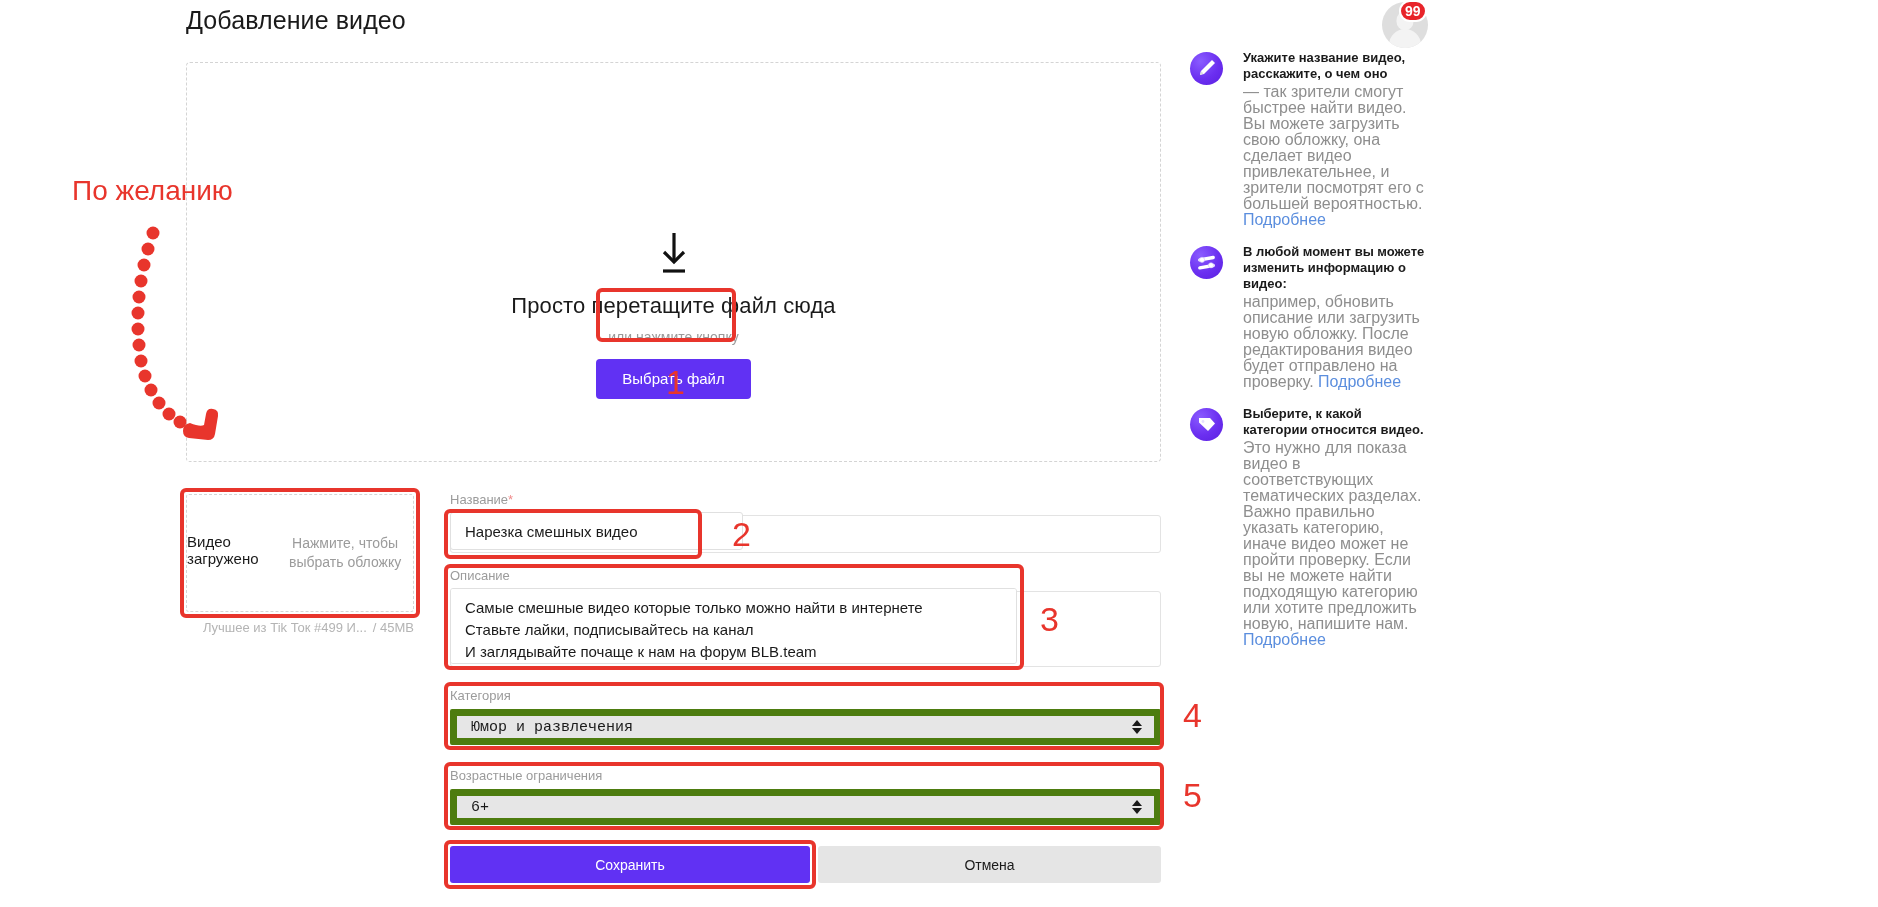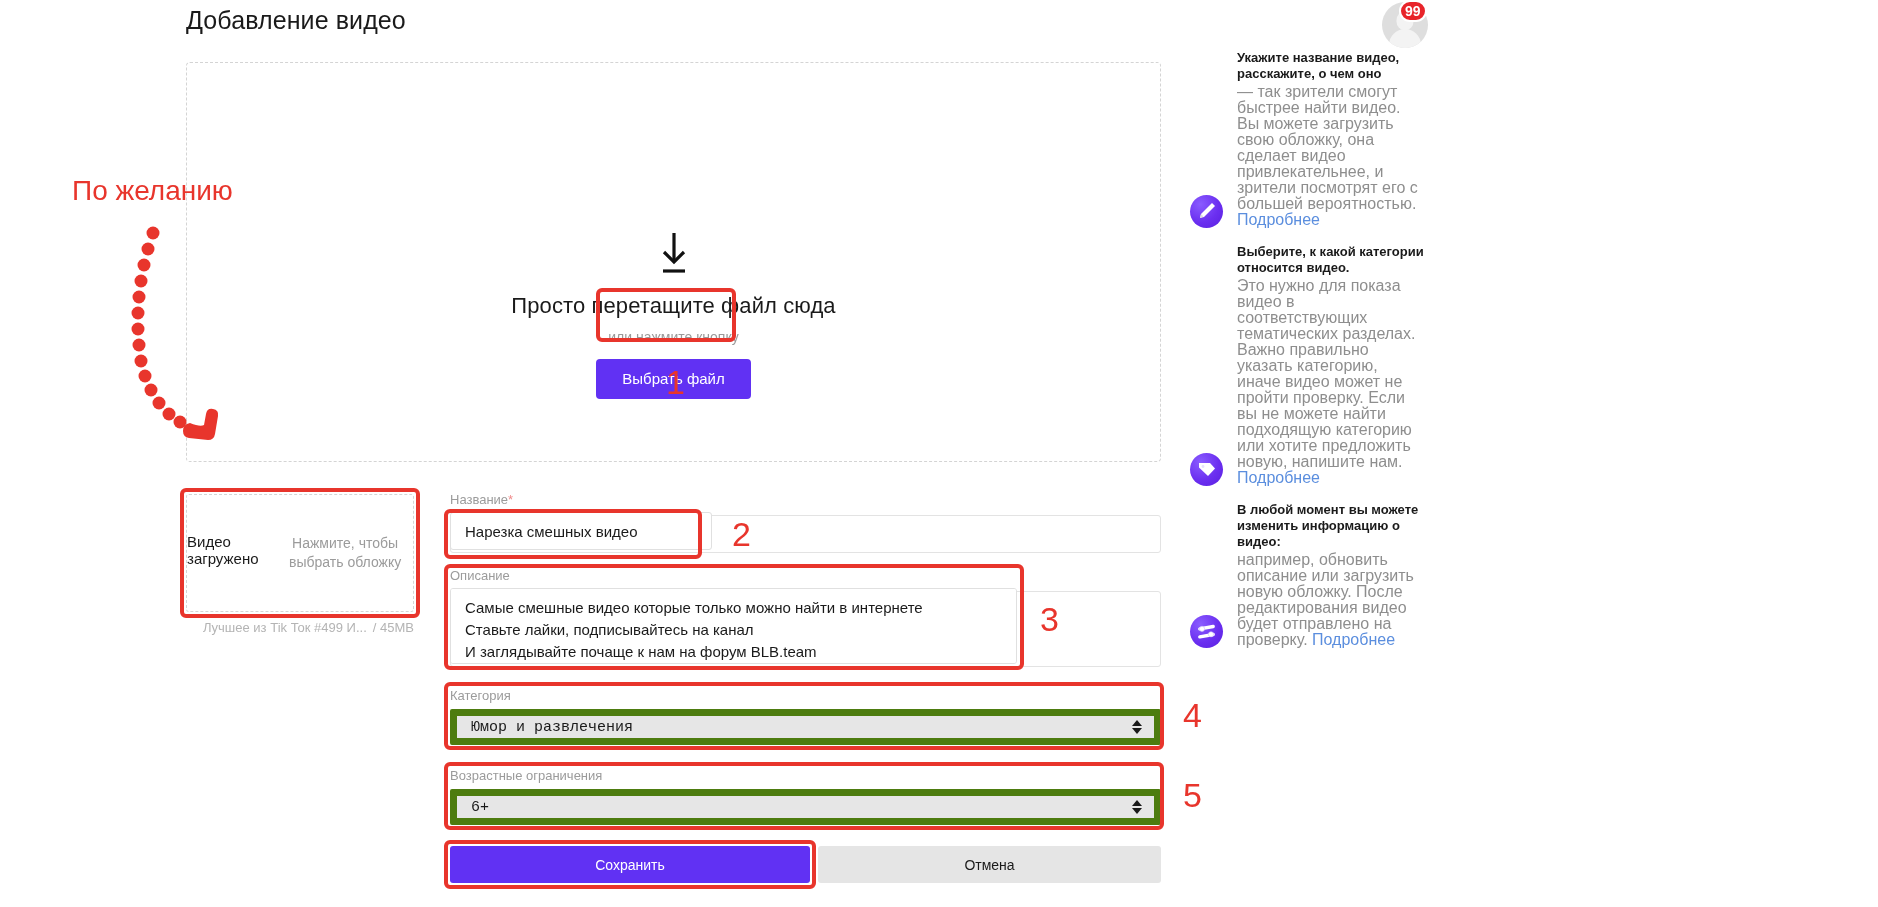--- a/index.html
+++ b/index.html
@@ -136,7 +136,7 @@
 
   
   .tips { position:absolute; left:1190px; top:50px; width:235px; }
-  .tip { display:flex; gap:14px; margin-bottom: 16px; align-items: flex-end; }
+  .tip { display:flex; gap:20px; margin-bottom: 16px; }
   .tip-icon {
     flex: 0 0 33px; width:33px; height:33px; border-radius:50%;
     background: radial-gradient(circle at 32% 28%, #8a5cff 0%, #6b2ff0 55%, #5a1fe0 100%);

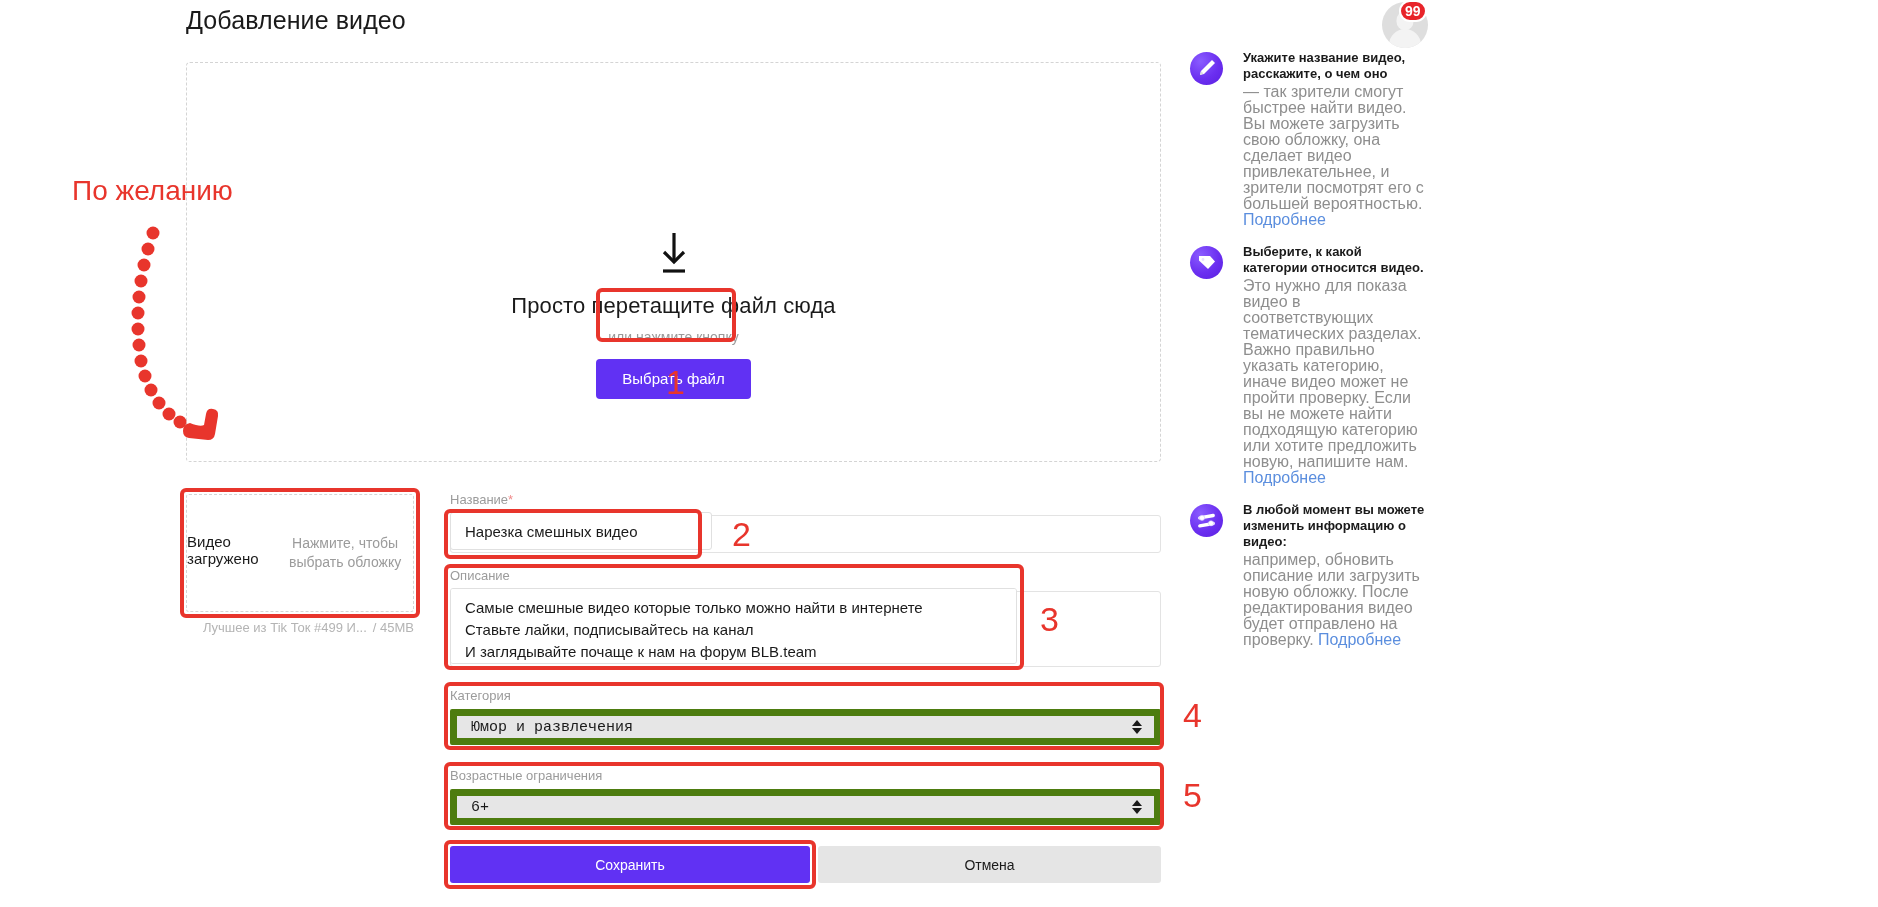--- a/index.html
+++ b/index.html
@@ -267,19 +267,6 @@
     <div class="tip">
       <div class="tip-icon">
         <svg width="33" height="33" viewBox="0 0 33 33">
-          <path d="M9 10 H20 L25 15.5 L18 23 L9 14.5 Z" fill="#ffffff"></path>
-          <circle cx="13" cy="13.5" r="1.4" fill="#e6e0ff"></circle>
-        </svg>
-      </div>
-      <div class="tip-body">
-        <div class="tip-head">Выберите, к какой категории относится видео.</div>
-        <div class="tip-text"><span>Это нужно для показа видео в соответствующих тематических разделах. Важно правильно указать категорию, иначе видео может не пройти проверку. Если вы не можете найти подходящую категорию или хотите предложить новую, напишите нам. </span><span class="tip-link">Подробнее</span></div>
-      </div>
-    </div>
-
-    <div class="tip">
-      <div class="tip-icon">
-        <svg width="33" height="33" viewBox="0 0 33 33">
           <rect x="8" y="11" width="17" height="3.4" rx="1.7" fill="#fff" transform="rotate(-10 16.5 12.7)"></rect>
           <circle cx="12" cy="13.8" r="2.6" fill="#fff" stroke="#c9b8ff" stroke-width="0.6"></circle>
           <rect x="8" y="19" width="17" height="3.4" rx="1.7" fill="#fff" transform="rotate(-10 16.5 20.7)"></rect>
@@ -289,6 +276,19 @@
       <div class="tip-body">
         <div class="tip-head">В любой момент вы можете изменить информацию о видео:</div>
         <div class="tip-text"><span>например, обновить описание или загрузить новую обложку. После редактирования видео будет отправлено на проверку. </span><span class="tip-link">Подробнее</span></div>
+      </div>
+    </div>
+
+    <div class="tip">
+      <div class="tip-icon">
+        <svg width="33" height="33" viewBox="0 0 33 33">
+          <path d="M9 10 H20 L25 15.5 L18 23 L9 14.5 Z" fill="#ffffff"></path>
+          <circle cx="13" cy="13.5" r="1.4" fill="#e6e0ff"></circle>
+        </svg>
+      </div>
+      <div class="tip-body">
+        <div class="tip-head">Выберите, к какой категории относится видео.</div>
+        <div class="tip-text"><span>Это нужно для показа видео в соответствующих тематических разделах. Важно правильно указать категорию, иначе видео может не пройти проверку. Если вы не можете найти подходящую категорию или хотите предложить новую, напишите нам. </span><span class="tip-link">Подробнее</span></div>
       </div>
     </div>
 

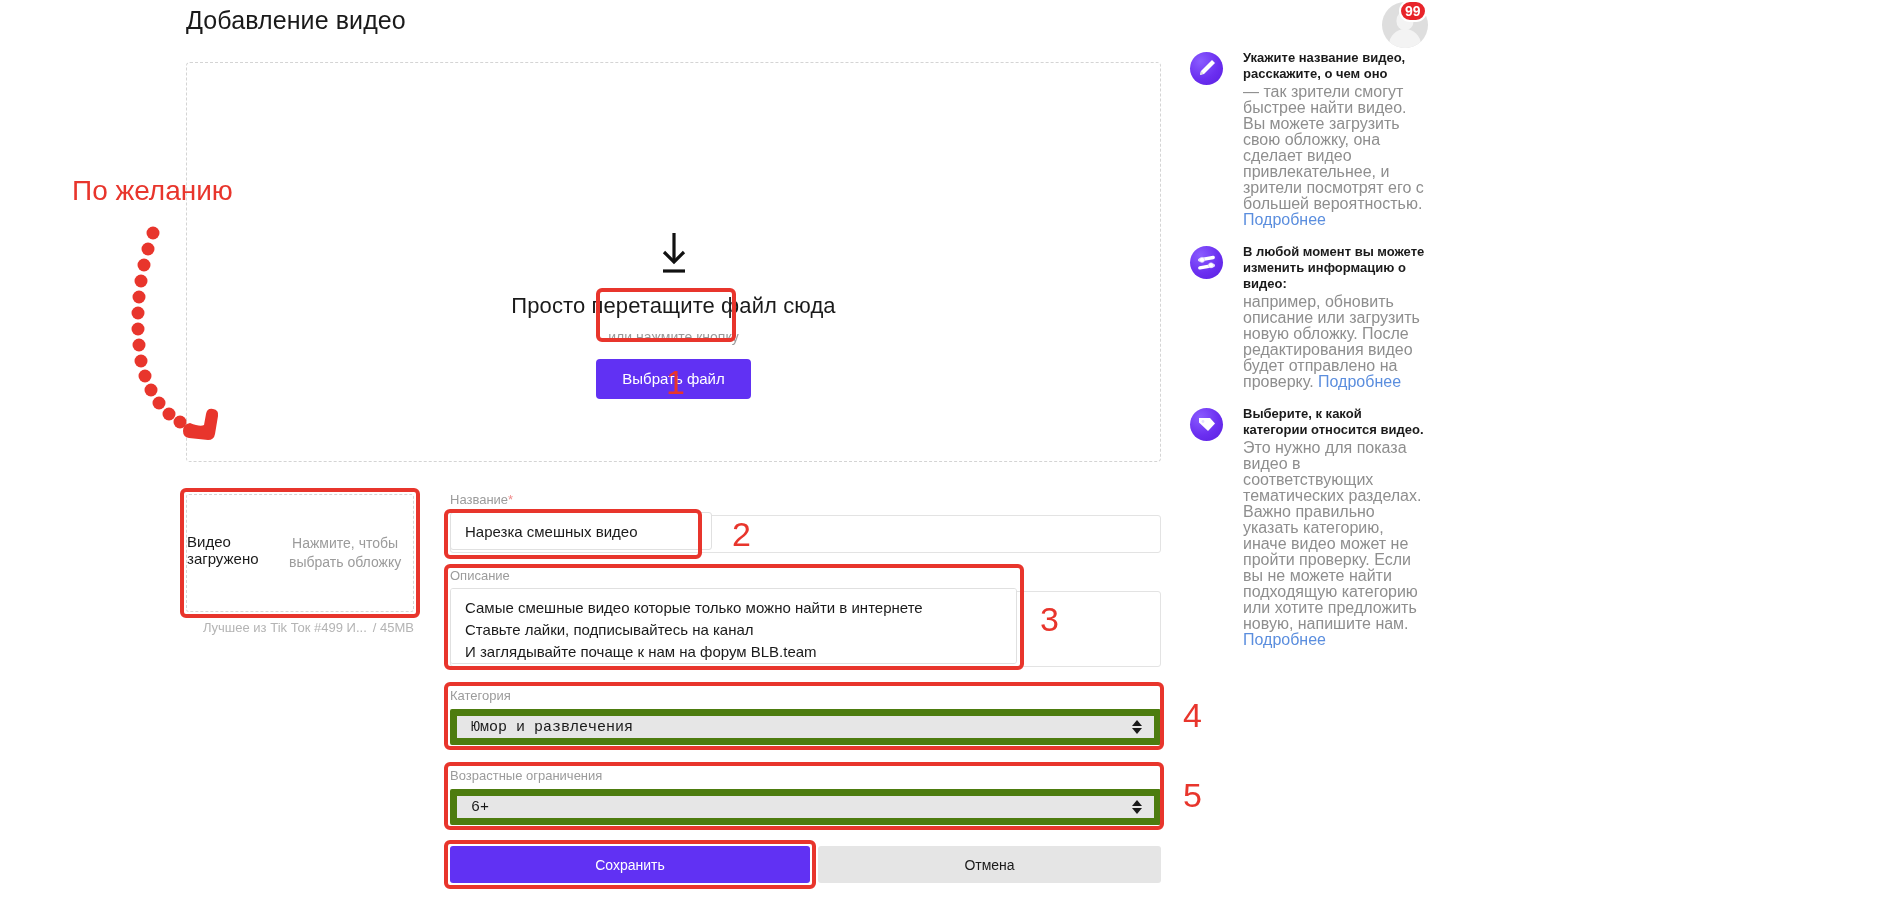--- a/index.html
+++ b/index.html
@@ -214,7 +214,7 @@
     <div class="field-label">
       <span>Название</span><span class="req">*</span>
     </div>
-    <input class="inp" style="width: 262px; margin-top: 5px;" value="Нарезка смешных видео">
+    <input class="inp" style="width: 293px; margin-top: 5px;" value="Нарезка смешных видео">
   </div>
 
   <div class="fld" style="left:450px;top:568px;width:663px;">

